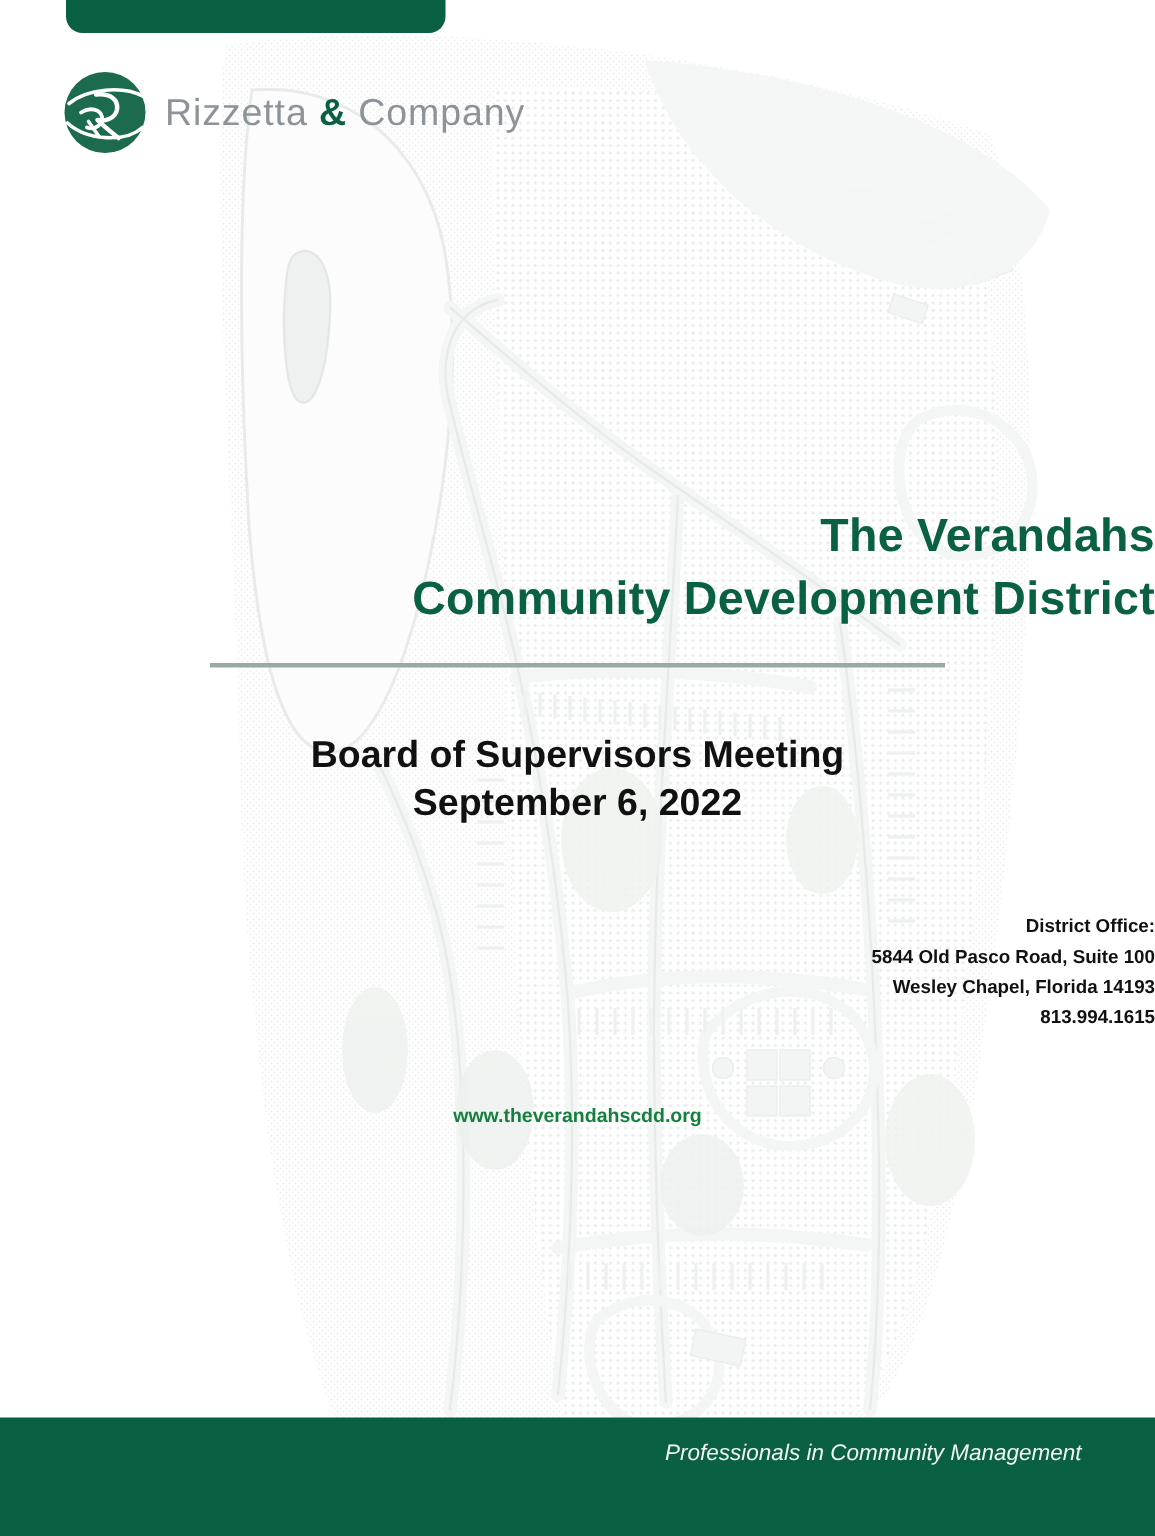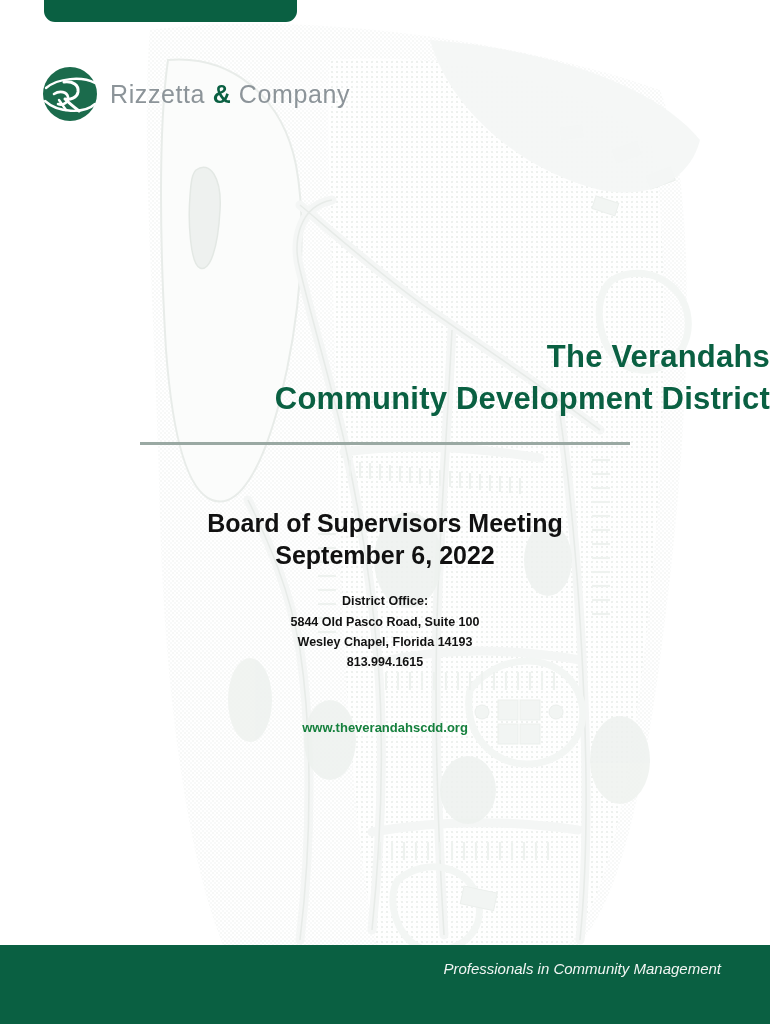--- a/index.html
+++ b/index.html
@@ -54,7 +54,7 @@
   .brand {
     position: absolute;
     left: 42px;
-    top: 66px;
+    top: 47px;
     display: flex;
     align-items: center;
     z-index: 3;

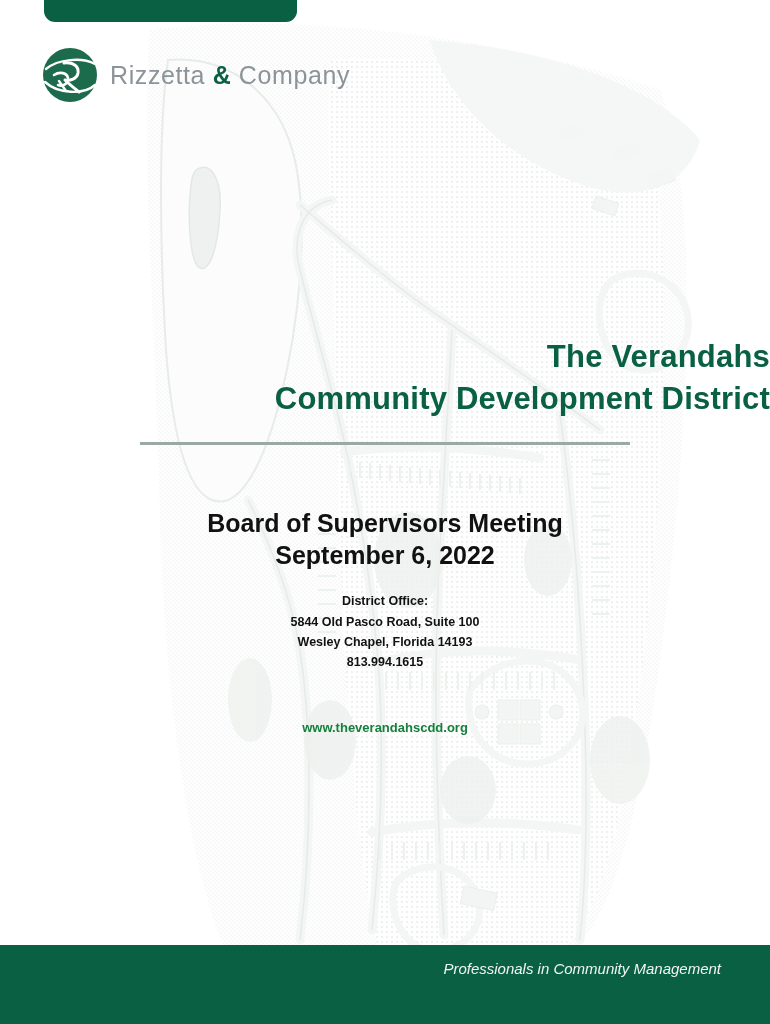--- a/index.html
+++ b/index.html
@@ -109,7 +109,7 @@
   }
 
   .meeting-block {
-    margin-top: 62px;
+    margin-top: 42px;
   }
   .meeting-line {
     color: #111111;

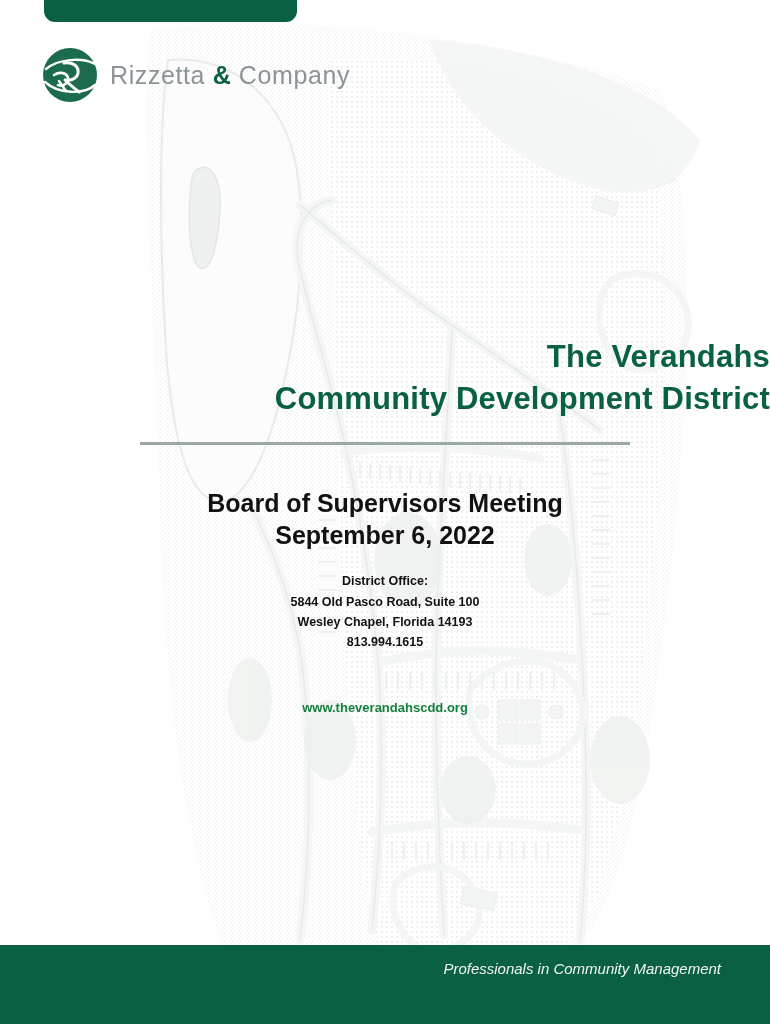--- a/index.html
+++ b/index.html
@@ -120,7 +120,8 @@
   }
 
   .office-block {
-    margin-top: 20px;
+    margin-top: 56px;
+    text-align: right;
   }
   .office-line {
     color: #111111;

